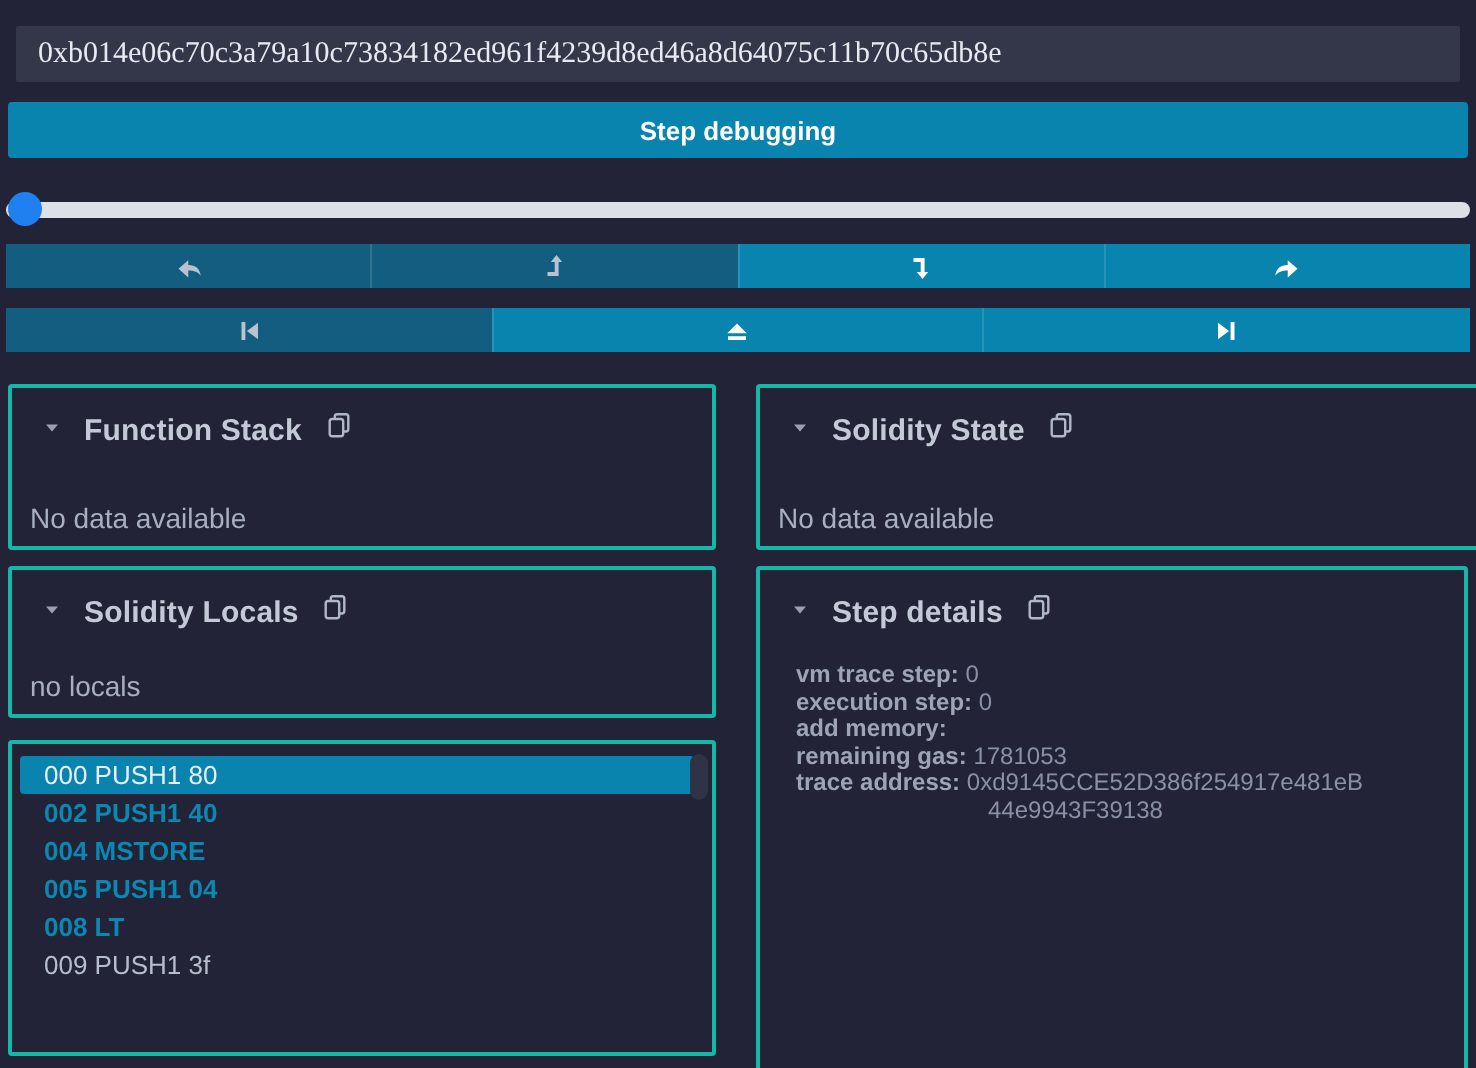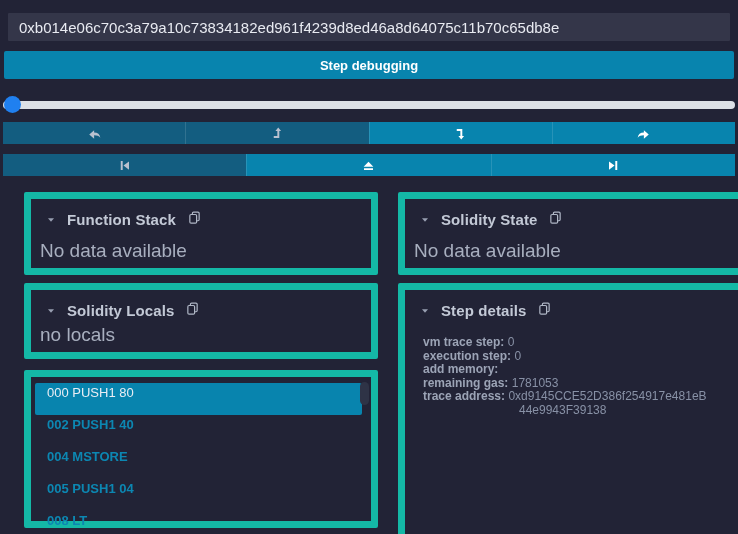--- a/index.html
+++ b/index.html
@@ -14,7 +14,7 @@
     position:absolute;left:8px;top:13px;width:722px;height:28px;
     box-sizing:border-box;background:#343649;border:none;outline:none;
     color:#e8eaf1;font-size:15px;padding:0 11px;border-radius:1px;
-    font-family:Liberation Sans, sans-serif;
+    font-family:Liberation Serif, serif;
   }
   
   .stop-btn{

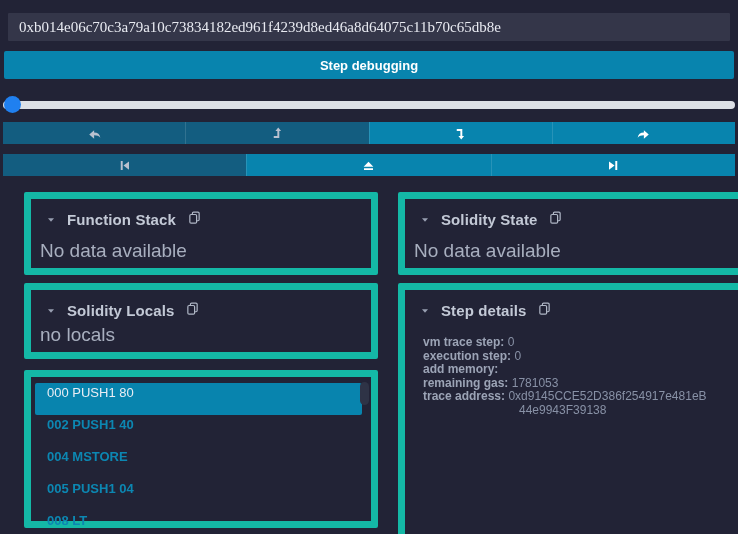--- a/index.html
+++ b/index.html
@@ -42,7 +42,7 @@
   
   .panel{
     position:absolute;box-sizing:border-box;
-    border:7px solid #14b8a6;border-radius:2px;background:#222336;margin-left:20px;
+    border:2px solid #14b8a6;border-radius:2px;background:#222336;
   }
   .panel-fs{left:4px;top:192px;width:354px;height:83px;}
   .panel-ss{left:378px;top:192px;width:424px;height:83px;}

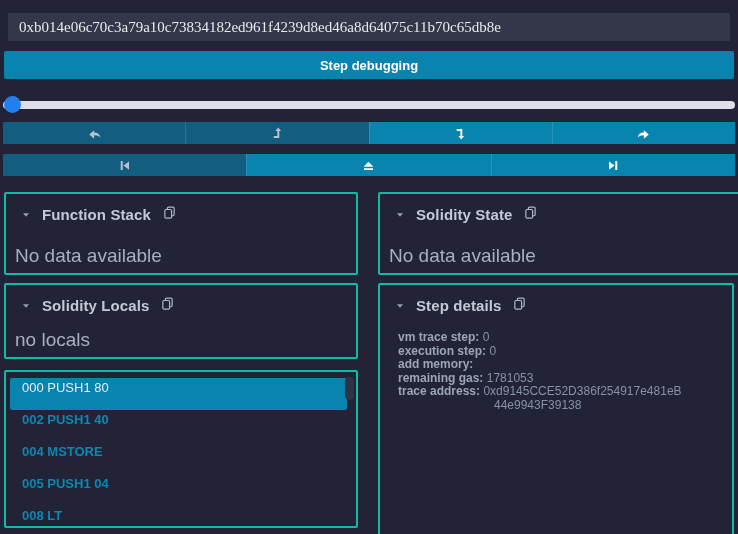--- a/index.html
+++ b/index.html
@@ -53,7 +53,7 @@
   .caret{color:#99a0b2;display:block;}
   .panel-title{margin-left:11px;font-size:15px;font-weight:bold;color:#c3c9d6;letter-spacing:.1px;}
   .copy-ic{margin-left:11px;color:#b0b7c6;display:block;cursor:pointer;}
-  .panel-msg{position:absolute;left:9px;bottom:6px;font-size:19px;color:#a8afbf;}
+  .panel-msg{position:absolute;left:9px;bottom:6px;font-size:14px;color:#a8afbf;}
   
   .sd-fields{position:absolute;left:18px;top:46px;right:8px;font-size:12px;line-height:13.5px;color:#8891a6;}
   .sd-label{font-weight:bold;color:#9ca4b6;}

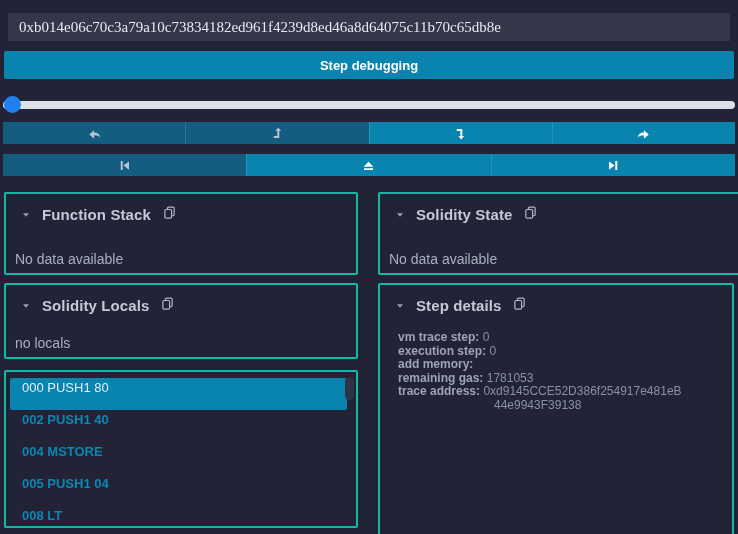--- a/index.html
+++ b/index.html
@@ -59,7 +59,7 @@
   .sd-label{font-weight:bold;color:#9ca4b6;}
   .sd-wrap2{margin-left:96px;}
   
-  .op-row{height:32px;line-height:19px;font-size:13px;padding-left:16px;white-space:nowrap;}
+  .op-row{height:19px;line-height:19px;font-size:13px;padding-left:16px;white-space:nowrap;}
   .op-row.current{
     background:#0884ae;color:#e9edf4;margin:0 9px 0 4px;
     padding-left:12px;border-radius:2px;

